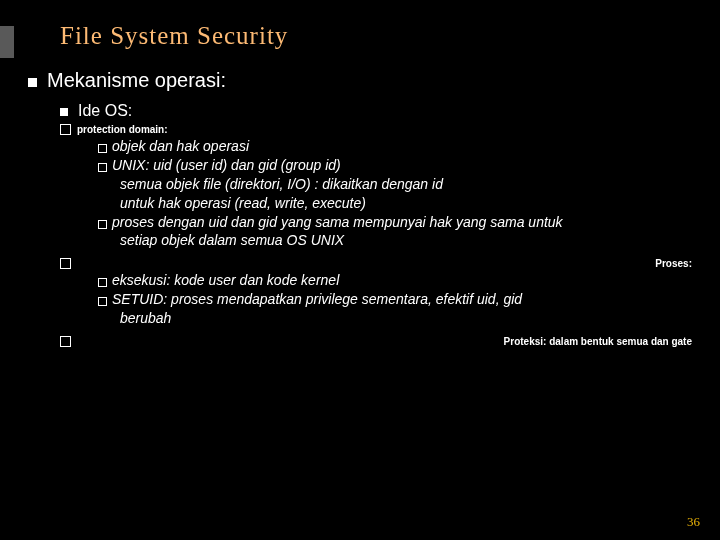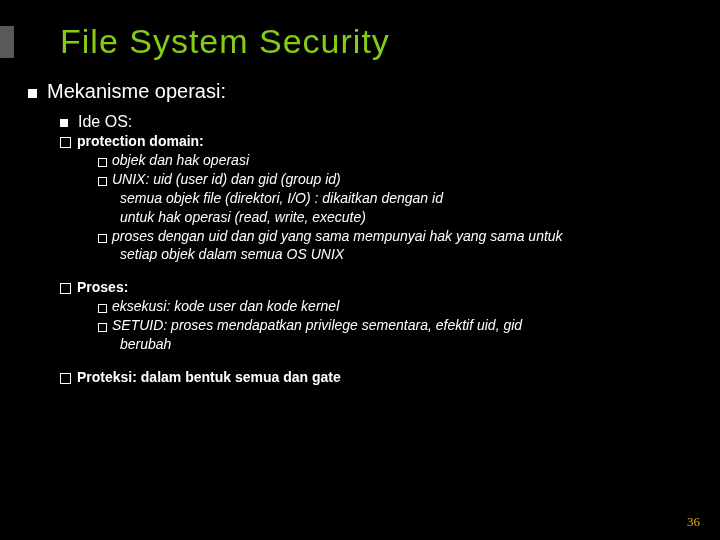--- a/index.html
+++ b/index.html
@@ -19,9 +19,9 @@
     background: #595959;
   }
   .title {
-    font-family: Liberation Sans, sans-serif;
-    font-size: 34px;
-    color: #84cc16;
+    font-family: Liberation Serif, serif;
+    font-size: 25px;
+    color: #fdba74;
     font-weight: normal;
     padding: 22px 0 18px 60px;
     letter-spacing: 1px;

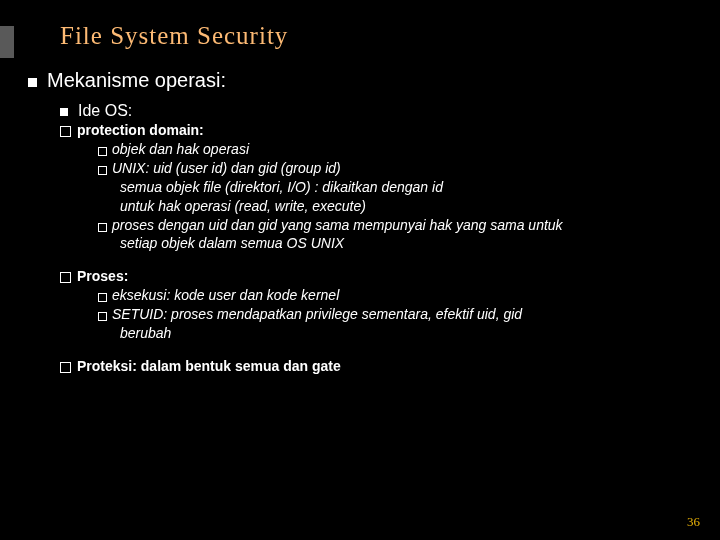--- a/index.html
+++ b/index.html
@@ -31,7 +31,7 @@
   }
   .lvl1 { font-size: 20px; margin-bottom: 8px; }
   .lvl2 { font-size: 16px; margin-left: 32px; }
-  .lvl3 { font-size: 14px; margin-left: 32px; }
+  .lvl3 { font-size: 10px; margin-left: 32px; }
   .lvl4 { font-size: 14px; margin-left: 70px; line-height: 1.35; font-style: italic; }
   .b { font-weight: 700; }
   .row { display: flex; align-items: baseline; }

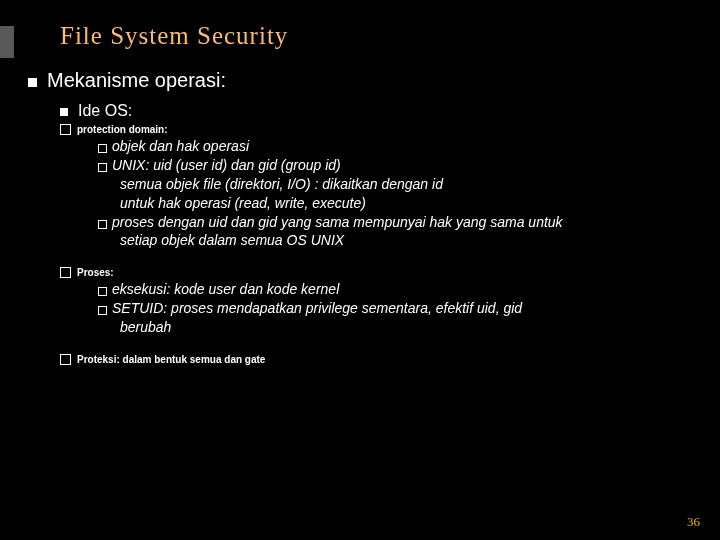--- a/index.html
+++ b/index.html
@@ -63,7 +63,7 @@
   }
   .pad-sub { padding-left: 22px; }
   .gap-s { margin-top: 2px; }
-  .gap-m { margin-top: 15px; }
+  .gap-m { margin-top: 6px; justify-content: space-between; }
   .page-num {
     position: absolute;
     right: 20px;

